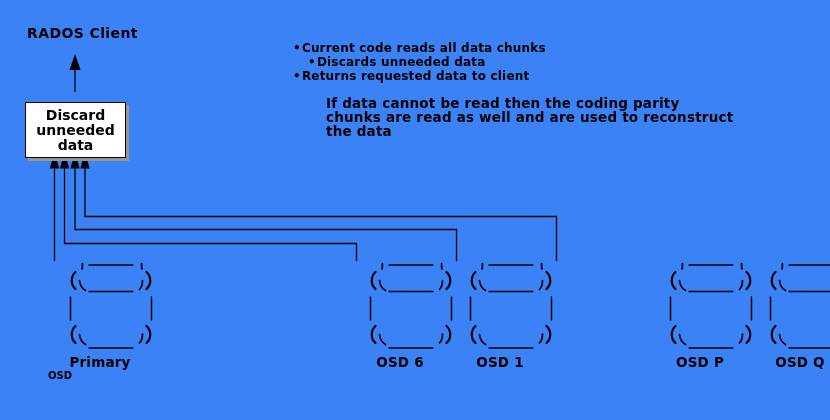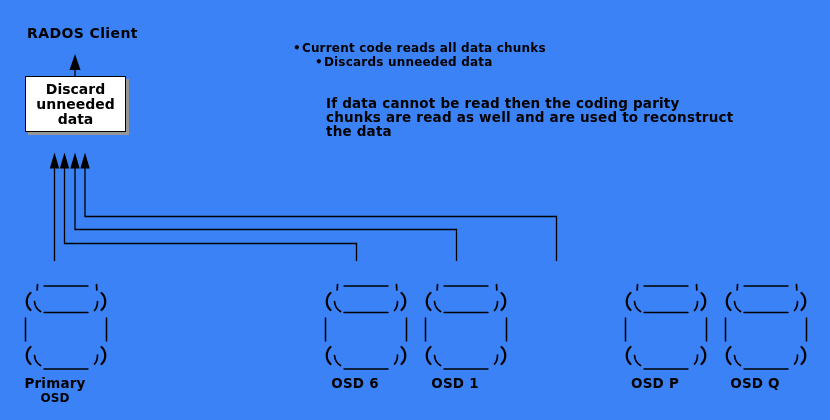--- a/index.html
+++ b/index.html
@@ -26,7 +26,7 @@
     font-size:12px;line-height:14px;font-weight:bold;letter-spacing:0.2px;white-space:nowrap;
   }
   .bullet-row{display:block;}
-  .bullet-row.indent{margin-left:22px;}
+  .bullet-row.indent{margin-left:15px;}
   .bullet-row .b{margin-right:1px;}
   .paragraph{
     position:absolute;left:286px;top:96px;

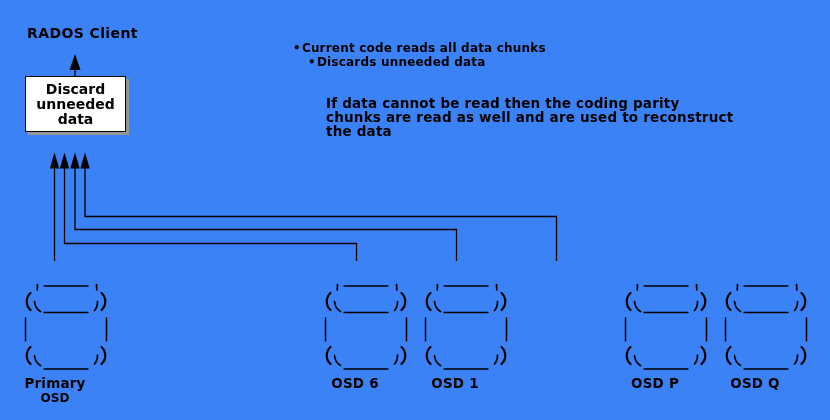--- a/index.html
+++ b/index.html
@@ -105,6 +105,7 @@
   <div class="bullets">
     <div class="bullet-row"><span class="b">•</span><span>Current code reads all data chunks</span></div>
     <div class="bullet-row indent"><span class="b">•</span><span>Discards unneeded data</span></div>
+    <div class="bullet-row"><span class="b">•</span><span>Returns requested data to client</span></div>
   </div>
 
   <div class="paragraph">If data cannot be read then the coding parity

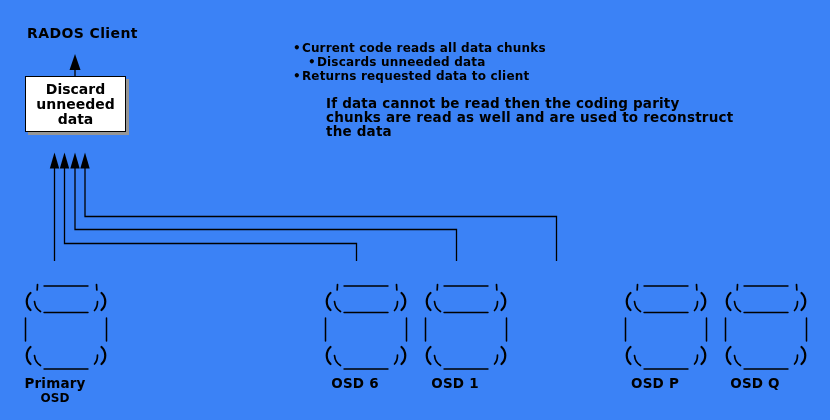--- a/index.html
+++ b/index.html
@@ -12,7 +12,7 @@
     font-size:14px;font-weight:bold;letter-spacing:0.4px;white-space:nowrap;
   }
   .discard-box{
-    position:absolute;left:25px;top:76px;width:101px;height:56px;
+    position:absolute;left:25px;top:102px;width:101px;height:56px;
     box-sizing:border-box;border:1.6px solid #000;background:#fff;
     box-shadow:3px 3px 0 #969696;
     display:flex;align-items:center;justify-content:center;text-align:center;

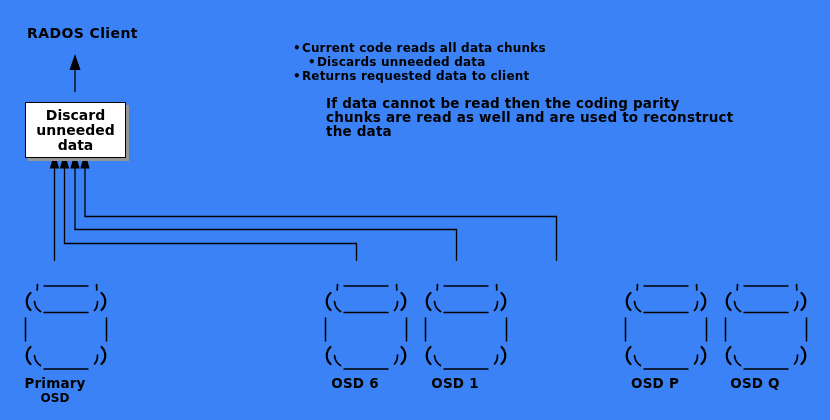--- a/index.html
+++ b/index.html
@@ -34,7 +34,7 @@
     white-space:pre-line;
     margin-left:40px;
   }
-  .osd-node{position:absolute;top:281px;width:88px;height:125px;}
+  .osd-node{position:absolute;top:260px;width:88px;height:125px;margin-left:45px;}
   .osd-node .cyl{position:absolute;left:0;top:0;}
   .osd-label{
     position:absolute;left:-19px;top:94px;width:104px;

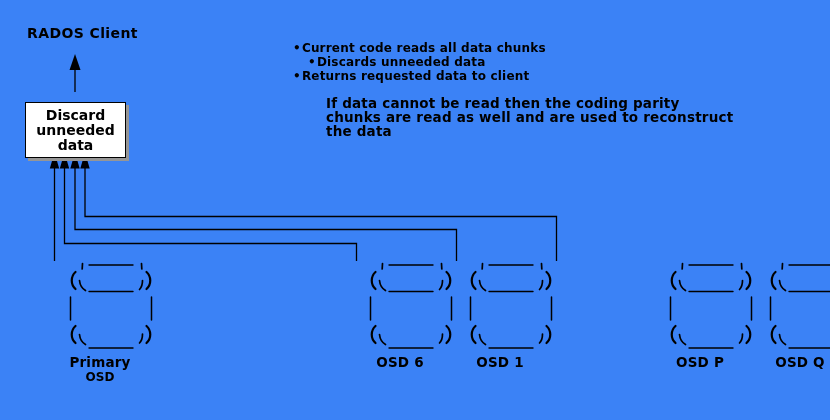--- a/index.html
+++ b/index.html
@@ -42,7 +42,7 @@
   }
   .osd-sublabel{
     position:absolute;left:-19px;top:110px;width:104px;
-    text-align:center;font-size:12px;font-weight:bold;white-space:nowrap;
+    text-align:left;font-size:10px;font-weight:bold;white-space:nowrap;
   }
   .defs-hidden{position:absolute;width:0;height:0;overflow:hidden;}
 </style>

